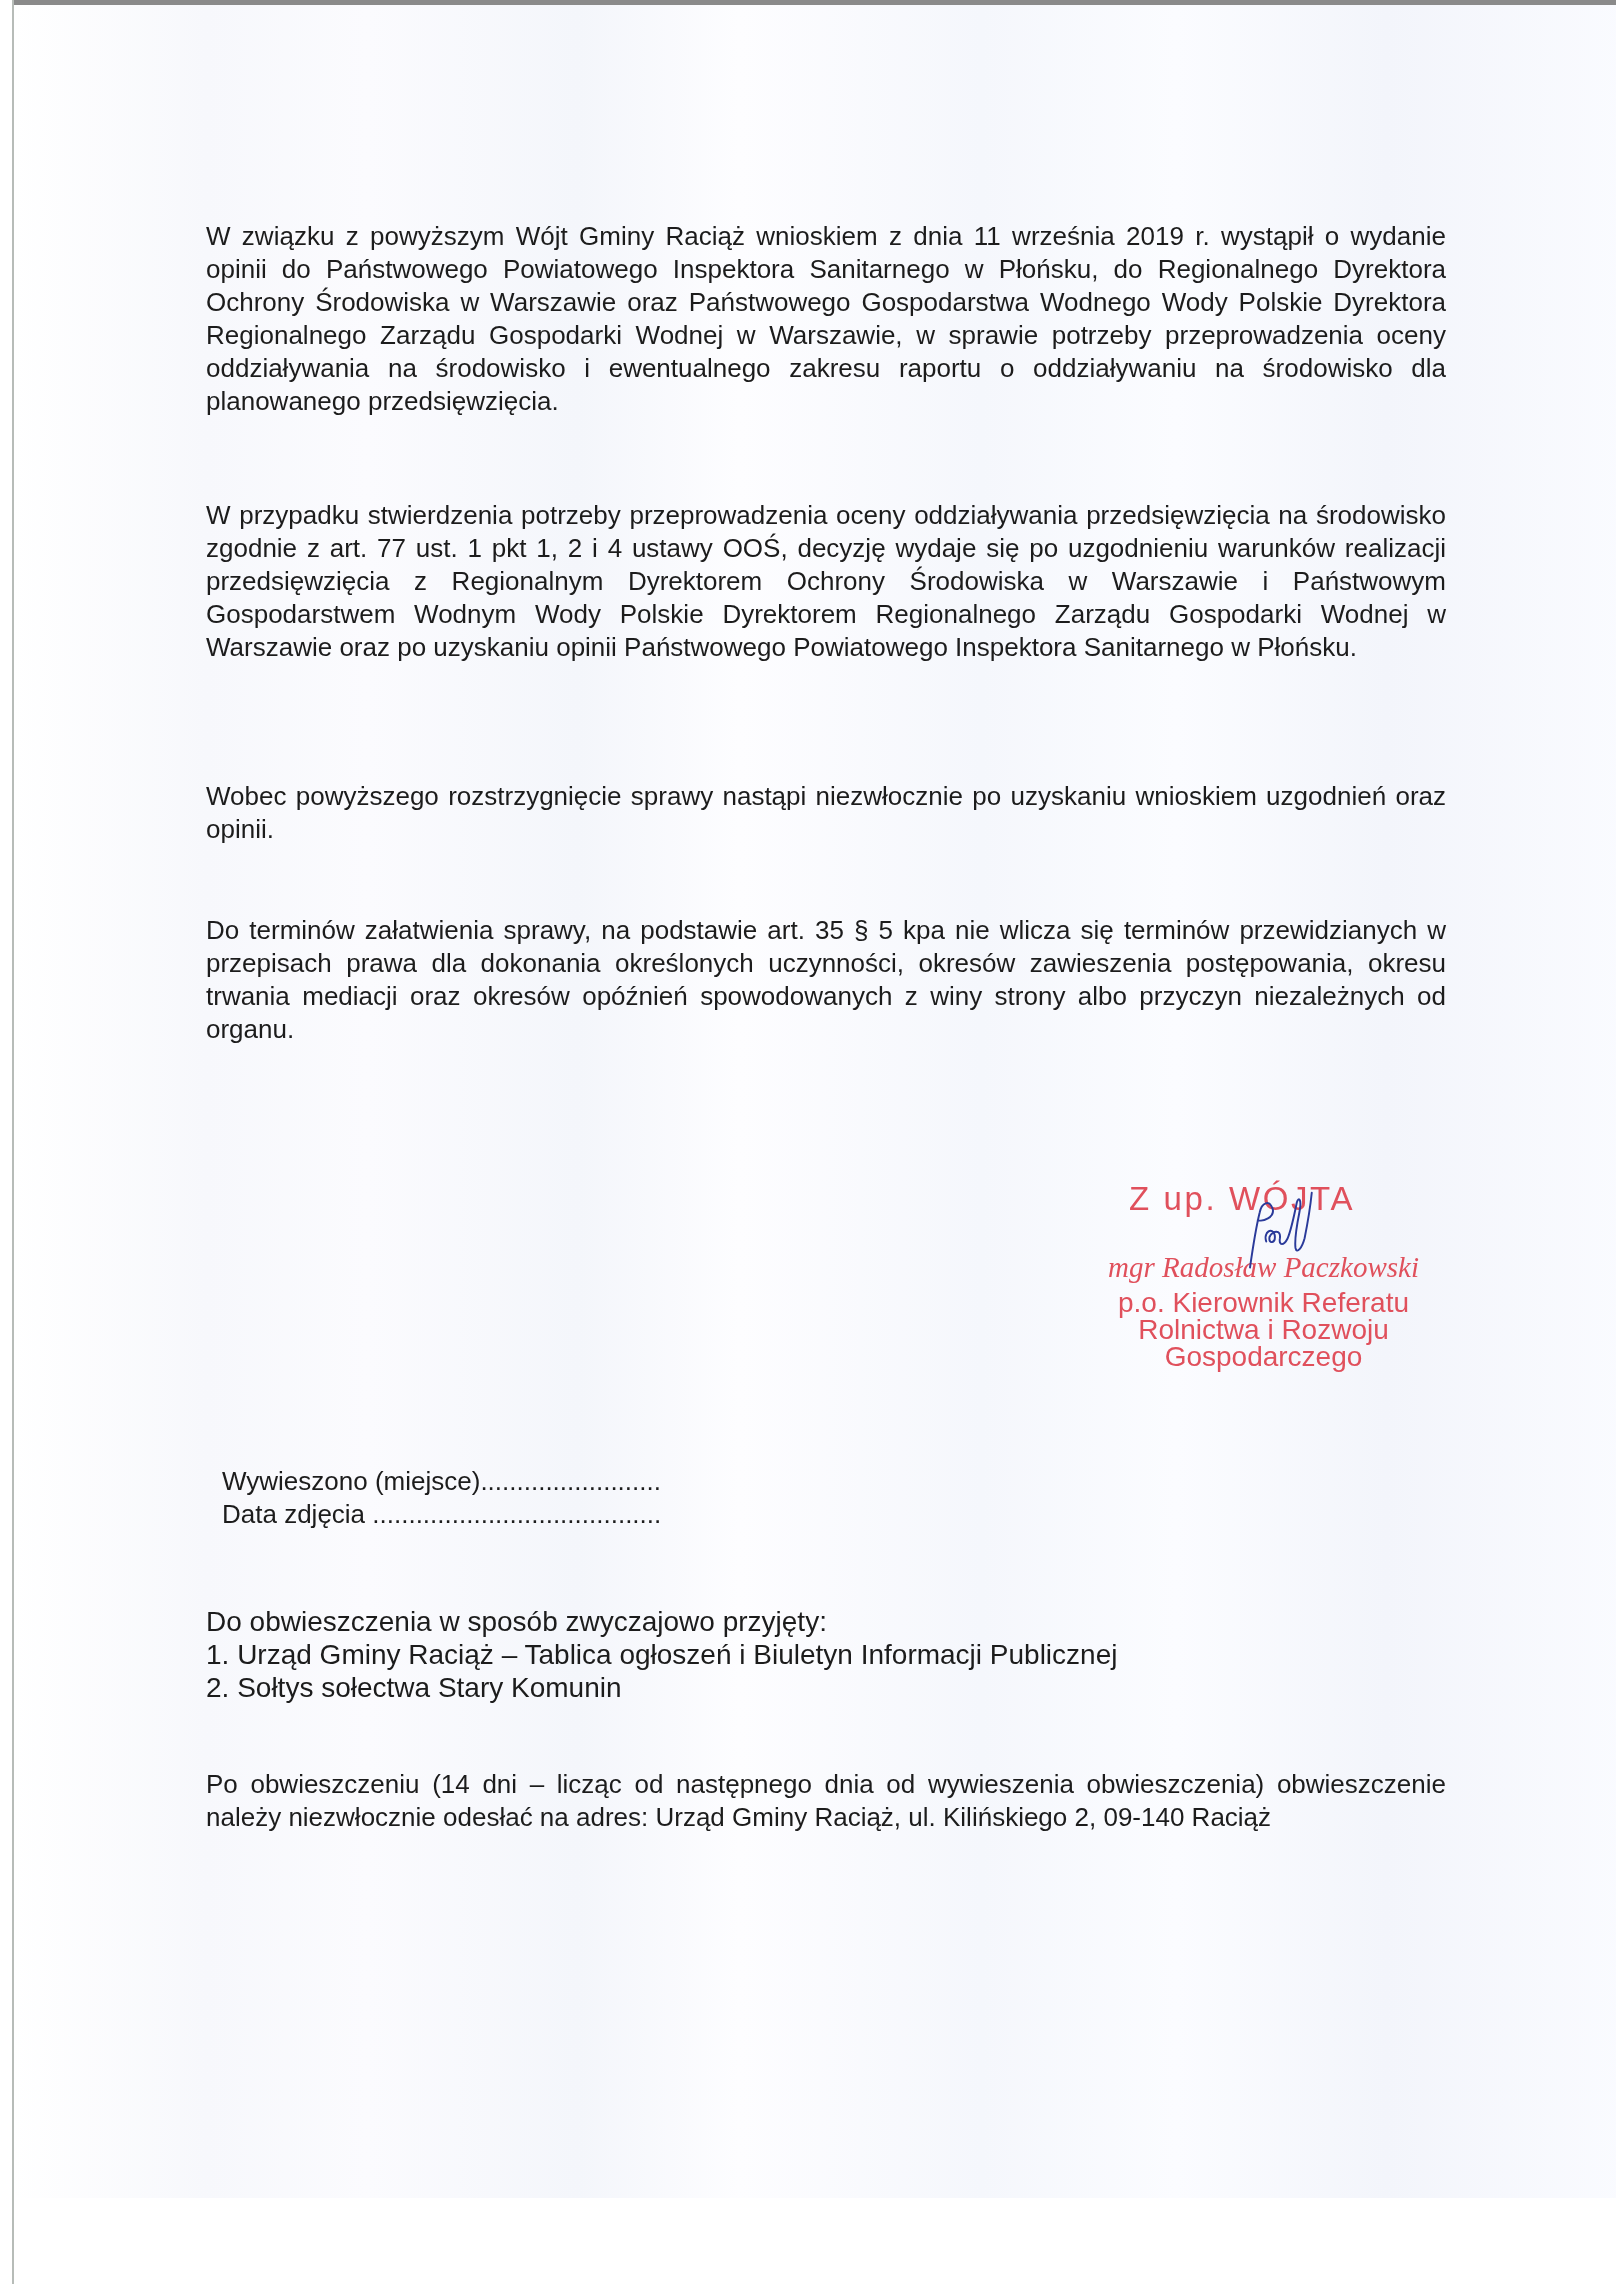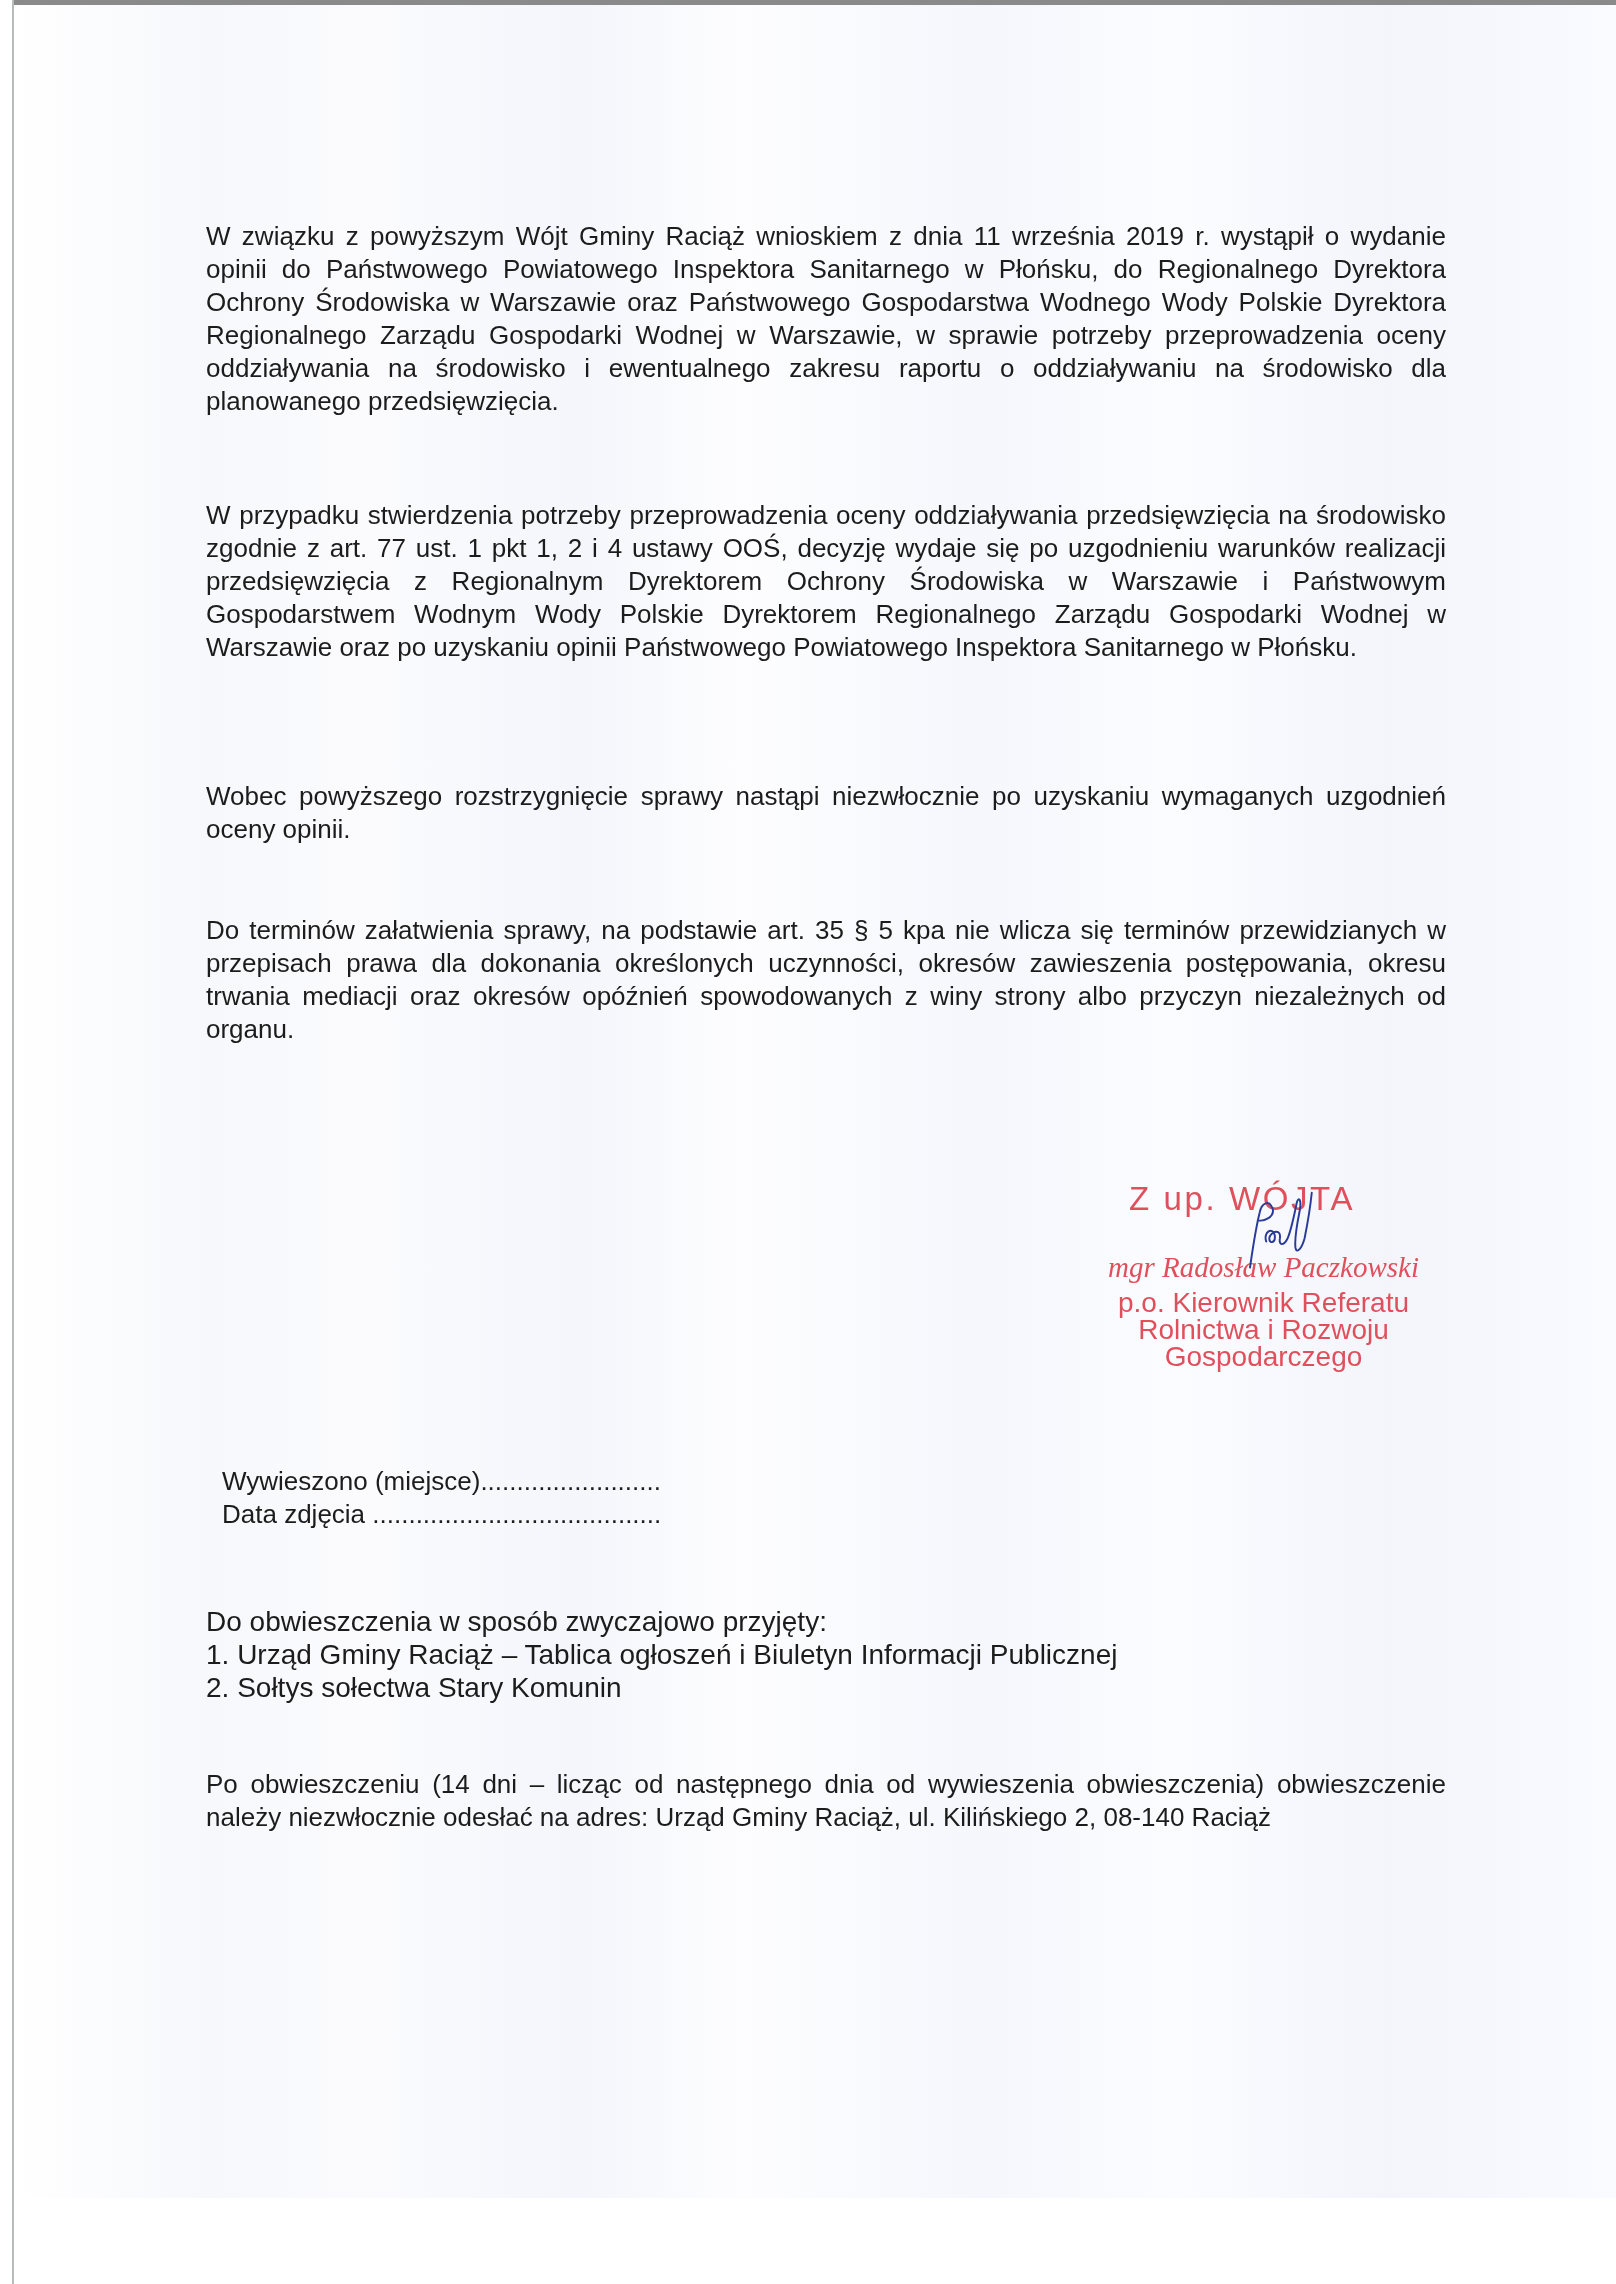--- a/index.html
+++ b/index.html
@@ -44,7 +44,7 @@
     <p>W przypadku stwierdzenia potrzeby przeprowadzenia oceny oddziaływania przedsięwzięcia na środowisko zgodnie z art. 77 ust. 1 pkt 1, 2 i 4 ustawy OOŚ, decyzję wydaje się po uzgodnieniu warunków realizacji przedsięwzięcia z Regionalnym Dyrektorem Ochrony Środowiska w Warszawie i Państwowym Gospodarstwem Wodnym Wody Polskie Dyrektorem Regionalnego Zarządu Gospodarki Wodnej w Warszawie oraz po uzyskaniu opinii Państwowego Powiatowego Inspektora Sanitarnego w Płońsku.</p>
   </div>
   <div class="text p3">
-    <p>Wobec powyższego rozstrzygnięcie sprawy nastąpi niezwłocznie po uzyskaniu wymaganych uzgodnień oceny opinii.</p>
+    <p>Wobec powyższego rozstrzygnięcie sprawy nastąpi niezwłocznie po uzyskaniu wnioskiem uzgodnień oraz opinii.</p>
   </div>
   <div class="text p4">
     <p>Do terminów załatwienia sprawy, na podstawie art. 35 § 5 kpa nie wlicza się terminów przewidzianych w przepisach prawa dla dokonania określonych uczynności, okresów zawieszenia postępowania, okresu trwania mediacji oraz okresów opóźnień spowodowanych z winy strony albo przyczyn niezależnych od organu.</p>

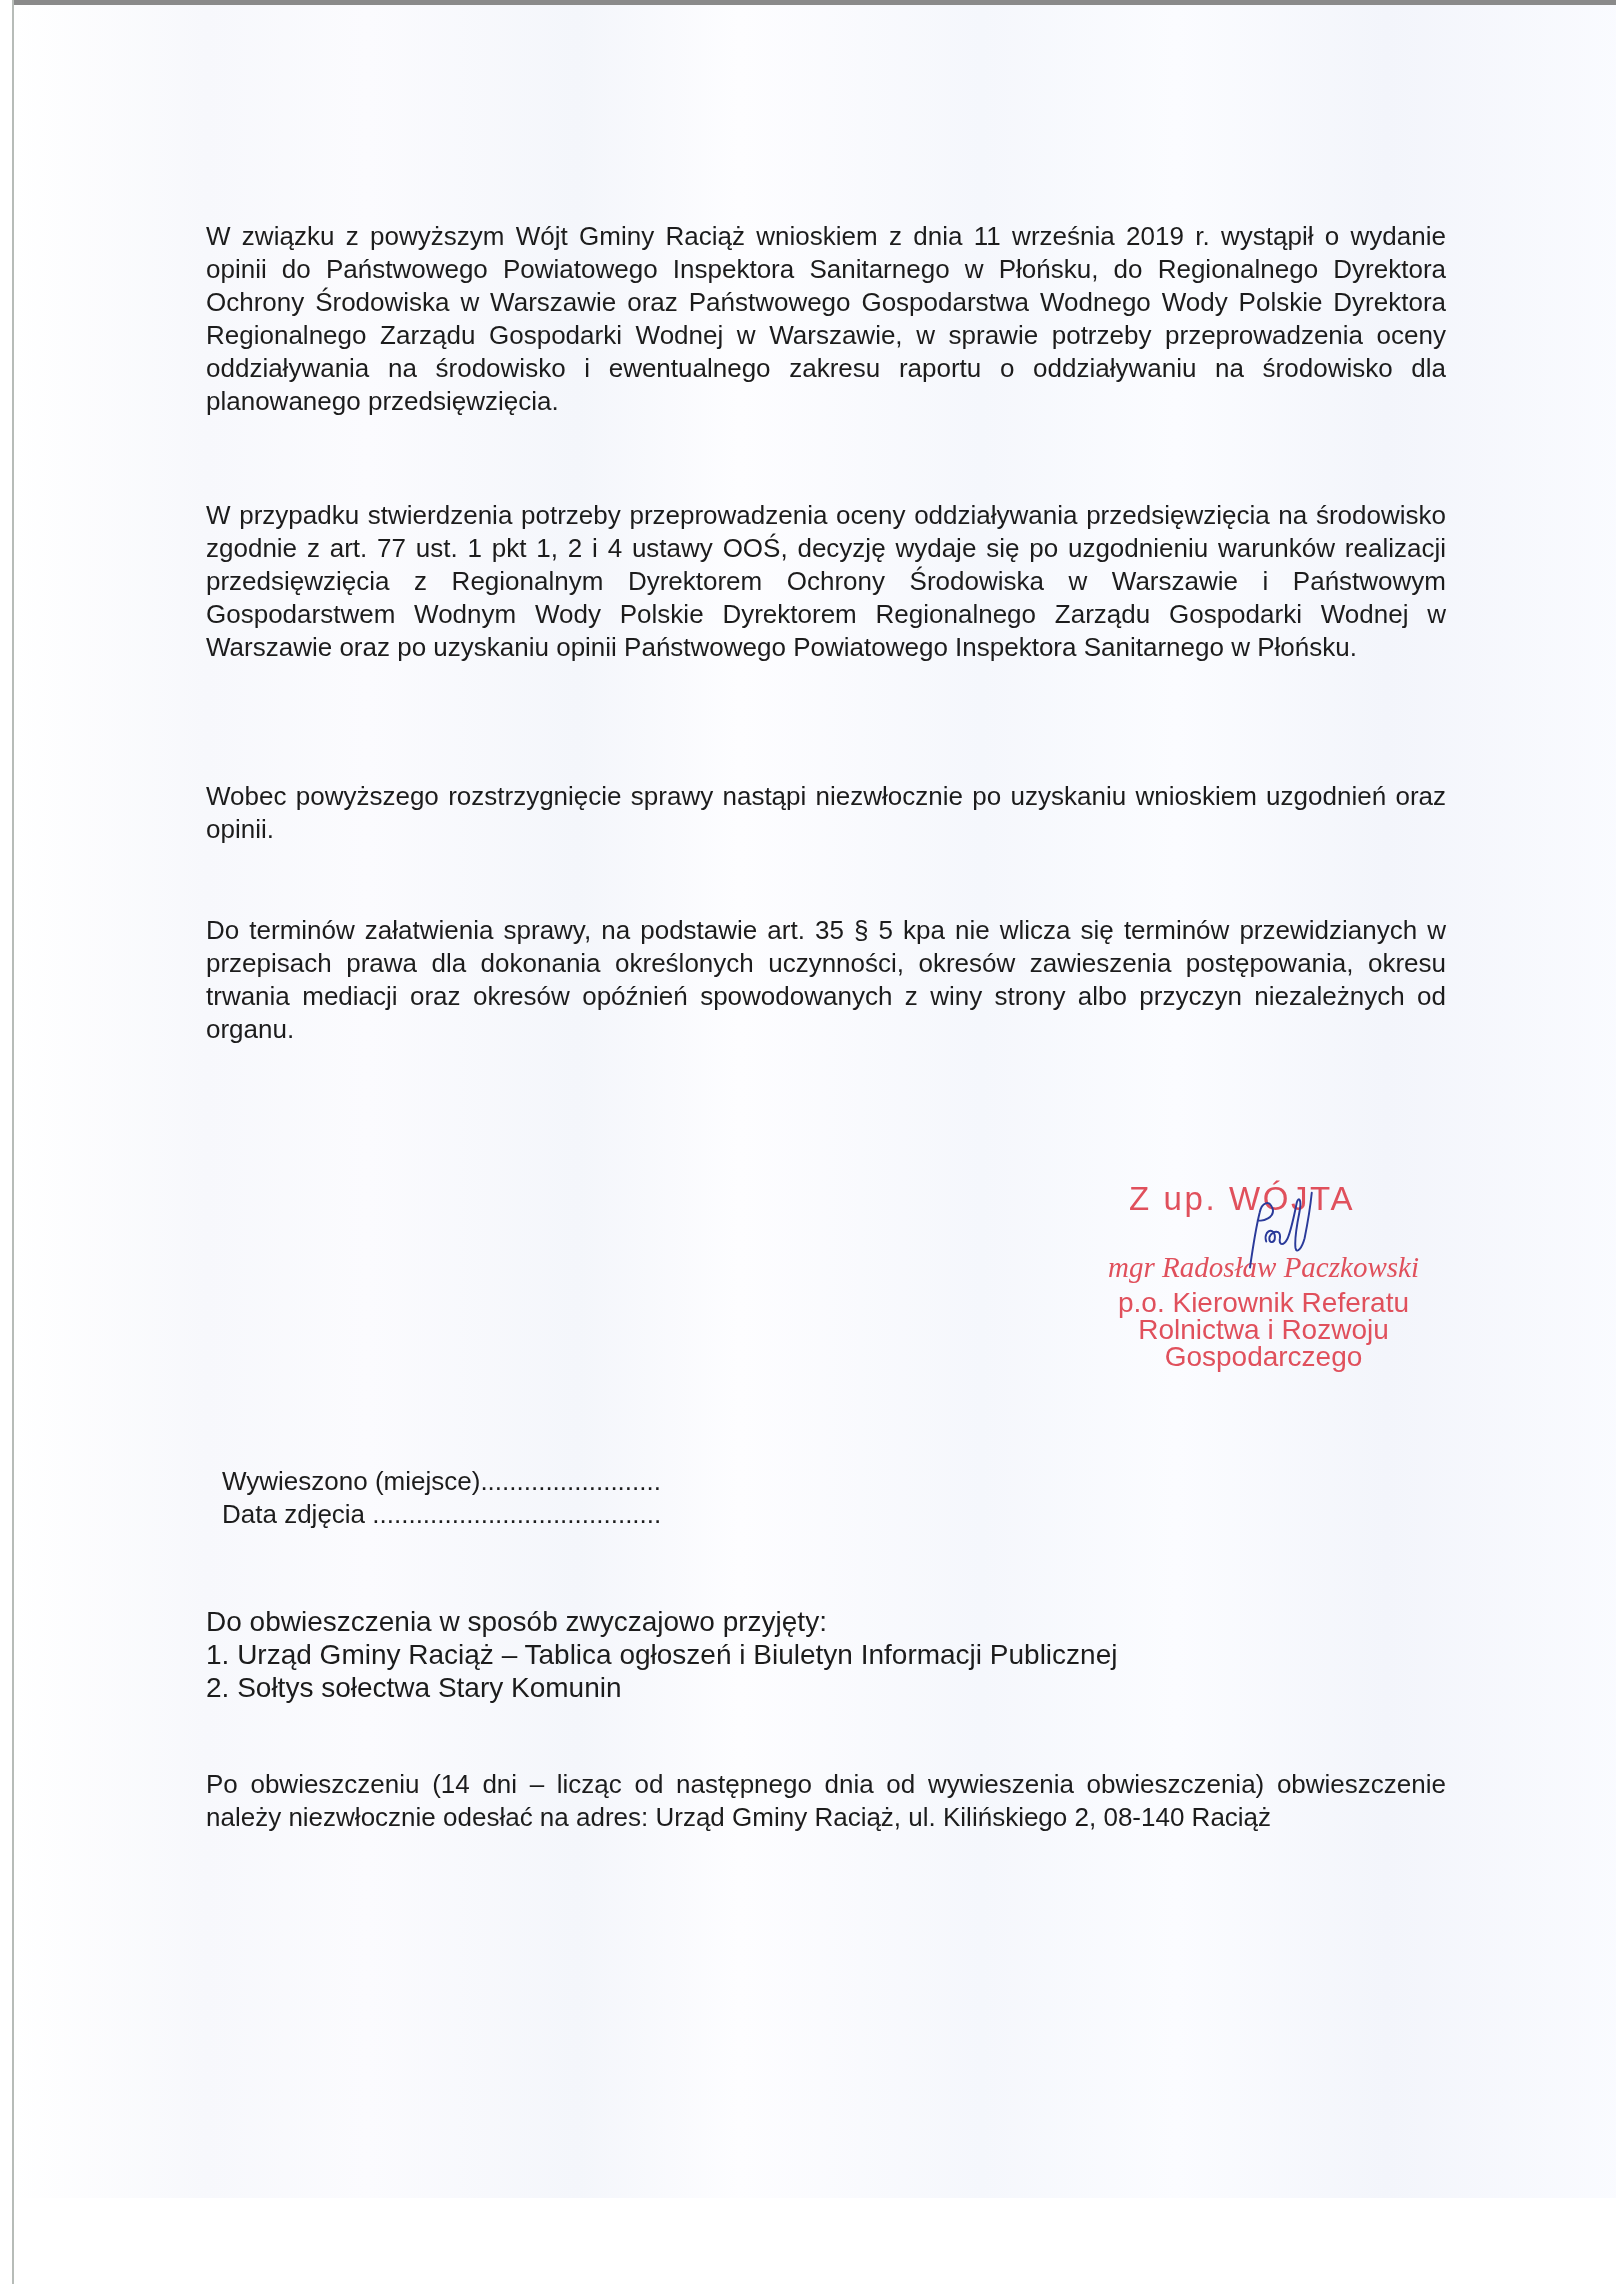--- a/index.html
+++ b/index.html
@@ -77,7 +77,7 @@
   </div>
 
   <div class="text p5">
-    <p>Po obwieszczeniu (14 dni – licząc od następnego dnia od wywieszenia obwieszczenia) obwieszczenie należy niezwłocznie odesłać na adres: Urząd Gminy Raciąż, ul. Kilińskiego 2, 08-140 Raciąż</p>
+    <p>Po obwieszczeniu (14 dni – licząc od następnego dnia od wywieszenia obwieszczenia) obwieszczenie należy niezwłocznie odesłać na adres: Urząd Gminy Raciąż, ul. Kilińskiego 2, 09-140 Raciąż</p>
   </div>
 </div>
 

